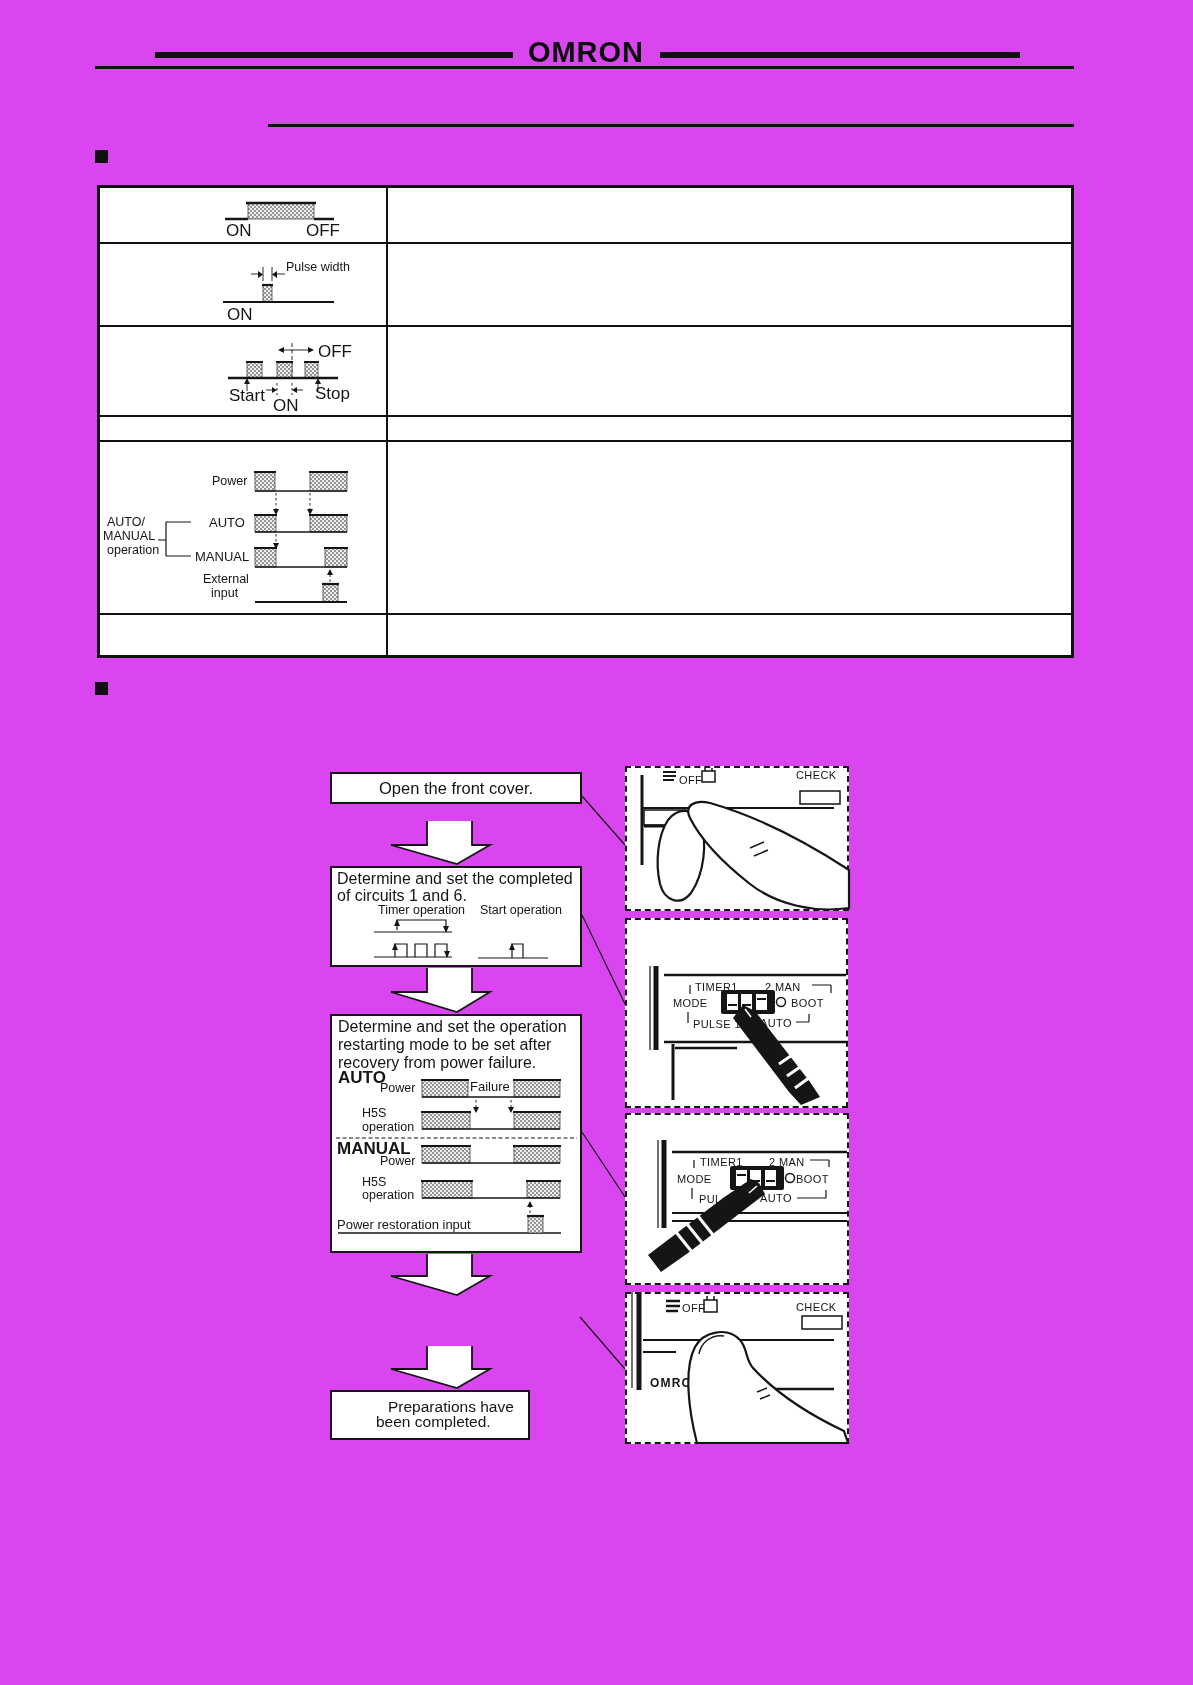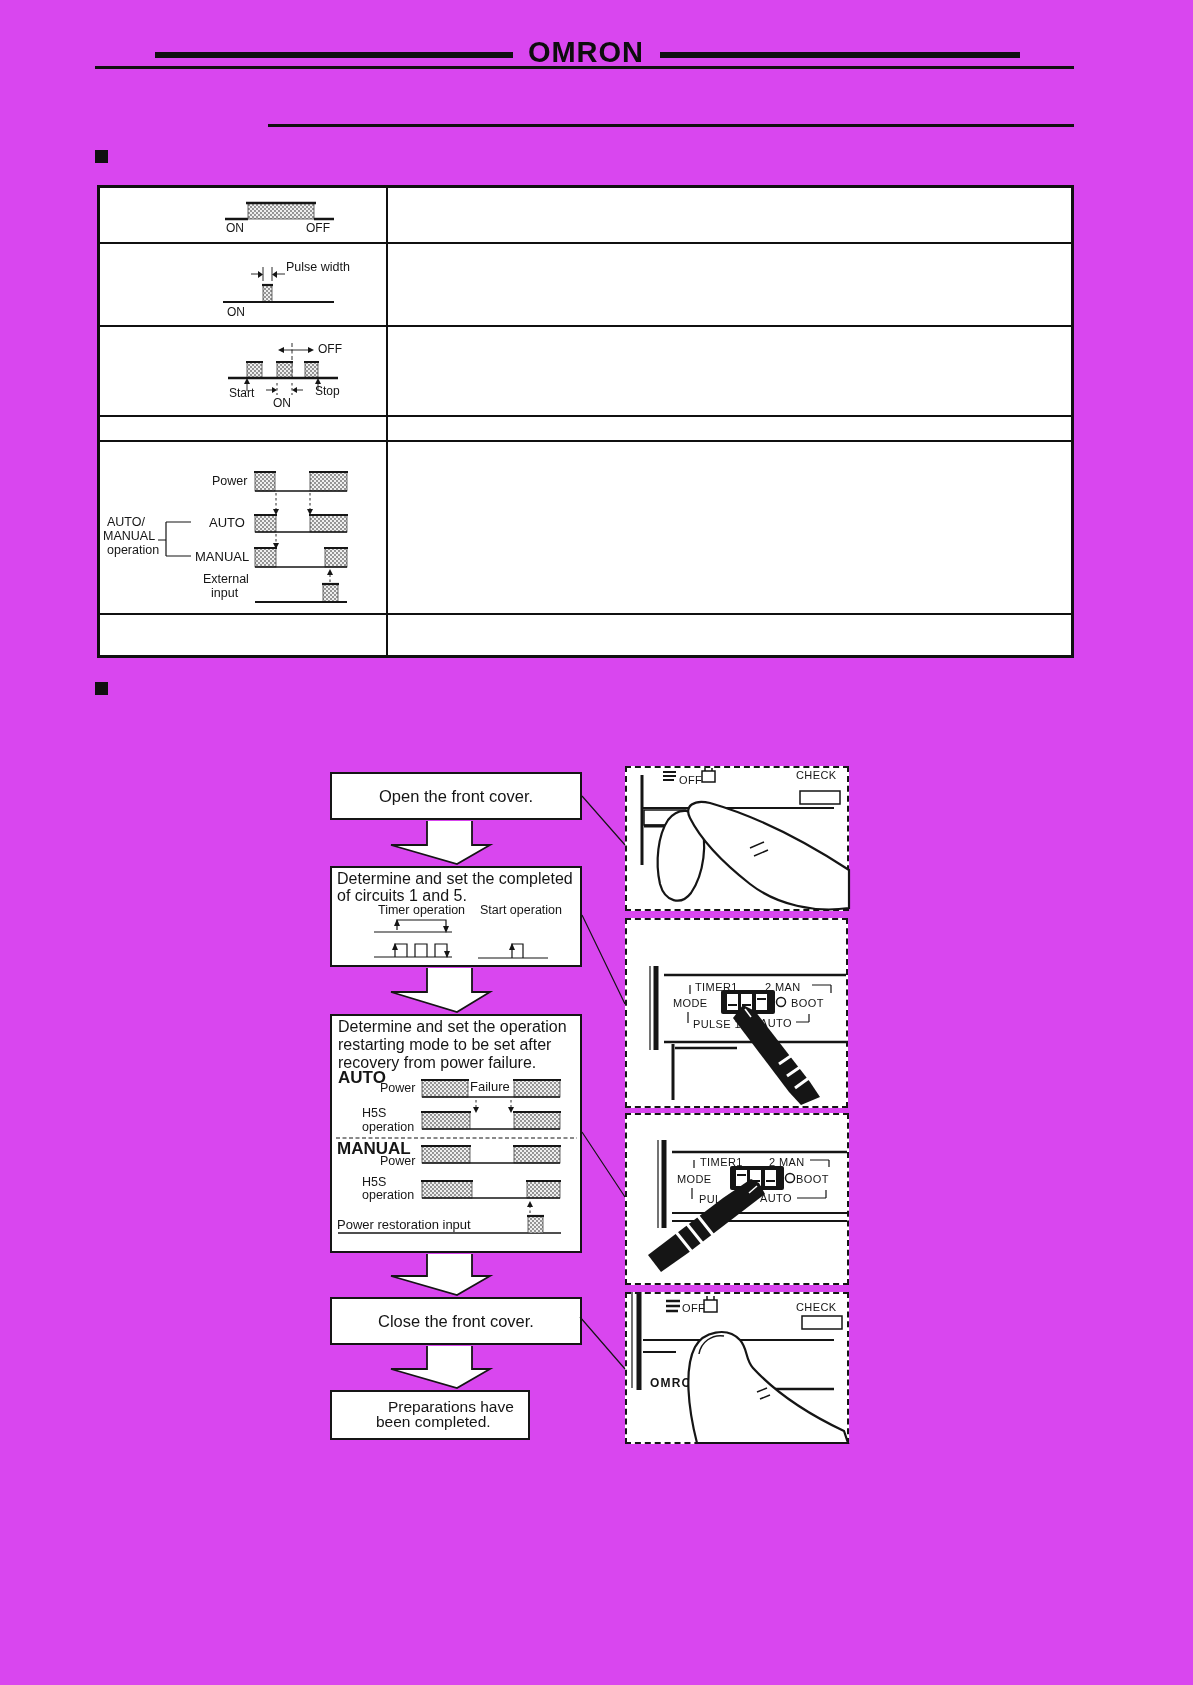--- a/index.html
+++ b/index.html
@@ -14,7 +14,7 @@
   .box{position:absolute;border:2px solid #151515;background:#fff}
   .boxc{display:flex;align-items:center;justify-content:center}
   .lbl{position:absolute;line-height:1.05;white-space:nowrap;color:#151515}
-  .f12{font-size:12px}.f125{font-size:12.5px}.f13{font-size:13px}
+  .f12{font-size:17px}.f125{font-size:12.5px}.f13{font-size:13px}
   .f155{font-size:15.5px}.f16{font-size:16px}.f165{font-size:16.5px}.f17{font-size:17px}
   .b{font-weight:bold}
   .panel{position:absolute;border:2px dashed #151515;background:#fff}

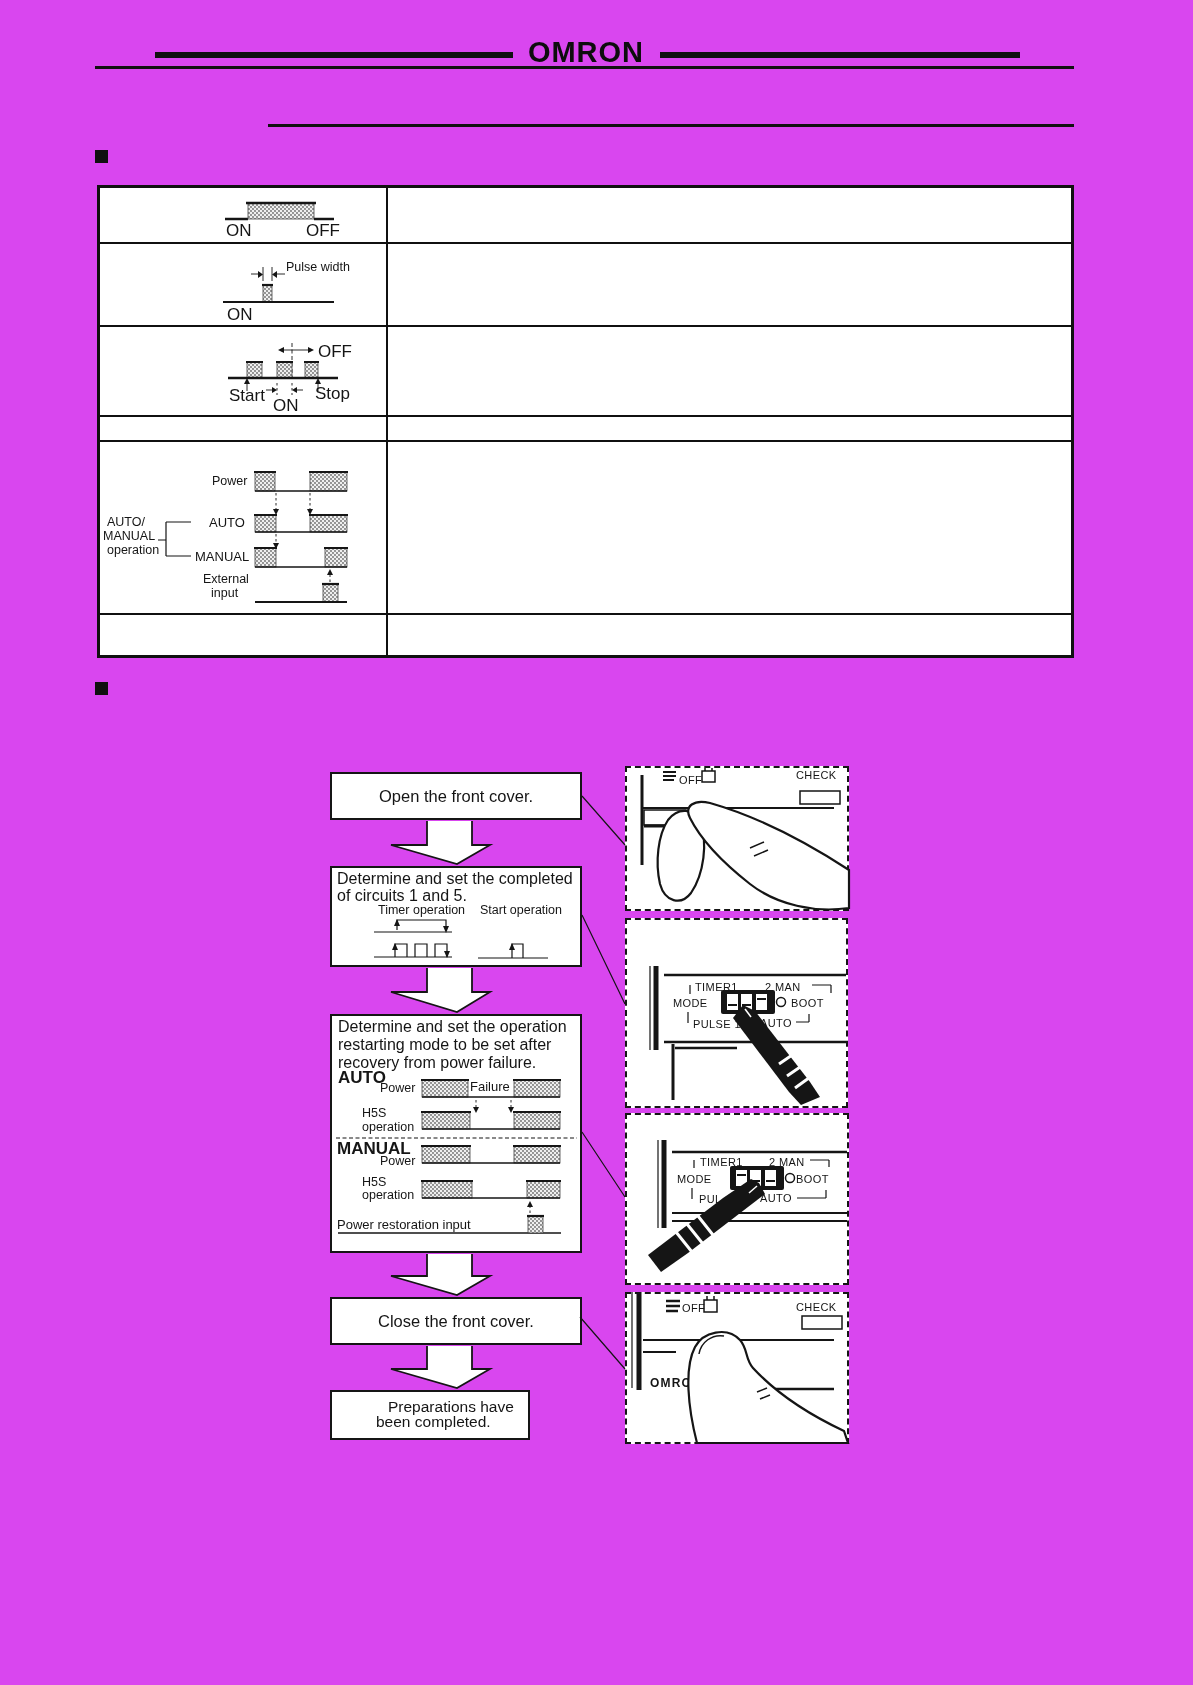--- a/index.html
+++ b/index.html
@@ -76,7 +76,7 @@
   <span class="lbl f125" style="left:203px;top:573px">External</span>
   <span class="lbl f125" style="left:211px;top:587px">input</span>
 
-  <div class="box boxc" style="left:330px;top:772px;width:252px;height:48px">
+  <div class="box boxc" style="left:330px;top:772px;width:252px;height:32px">
     <span class="f165">Open the front cover.</span>
   </div>
   <div class="box" style="left:330px;top:866px;width:252px;height:101px"></div>

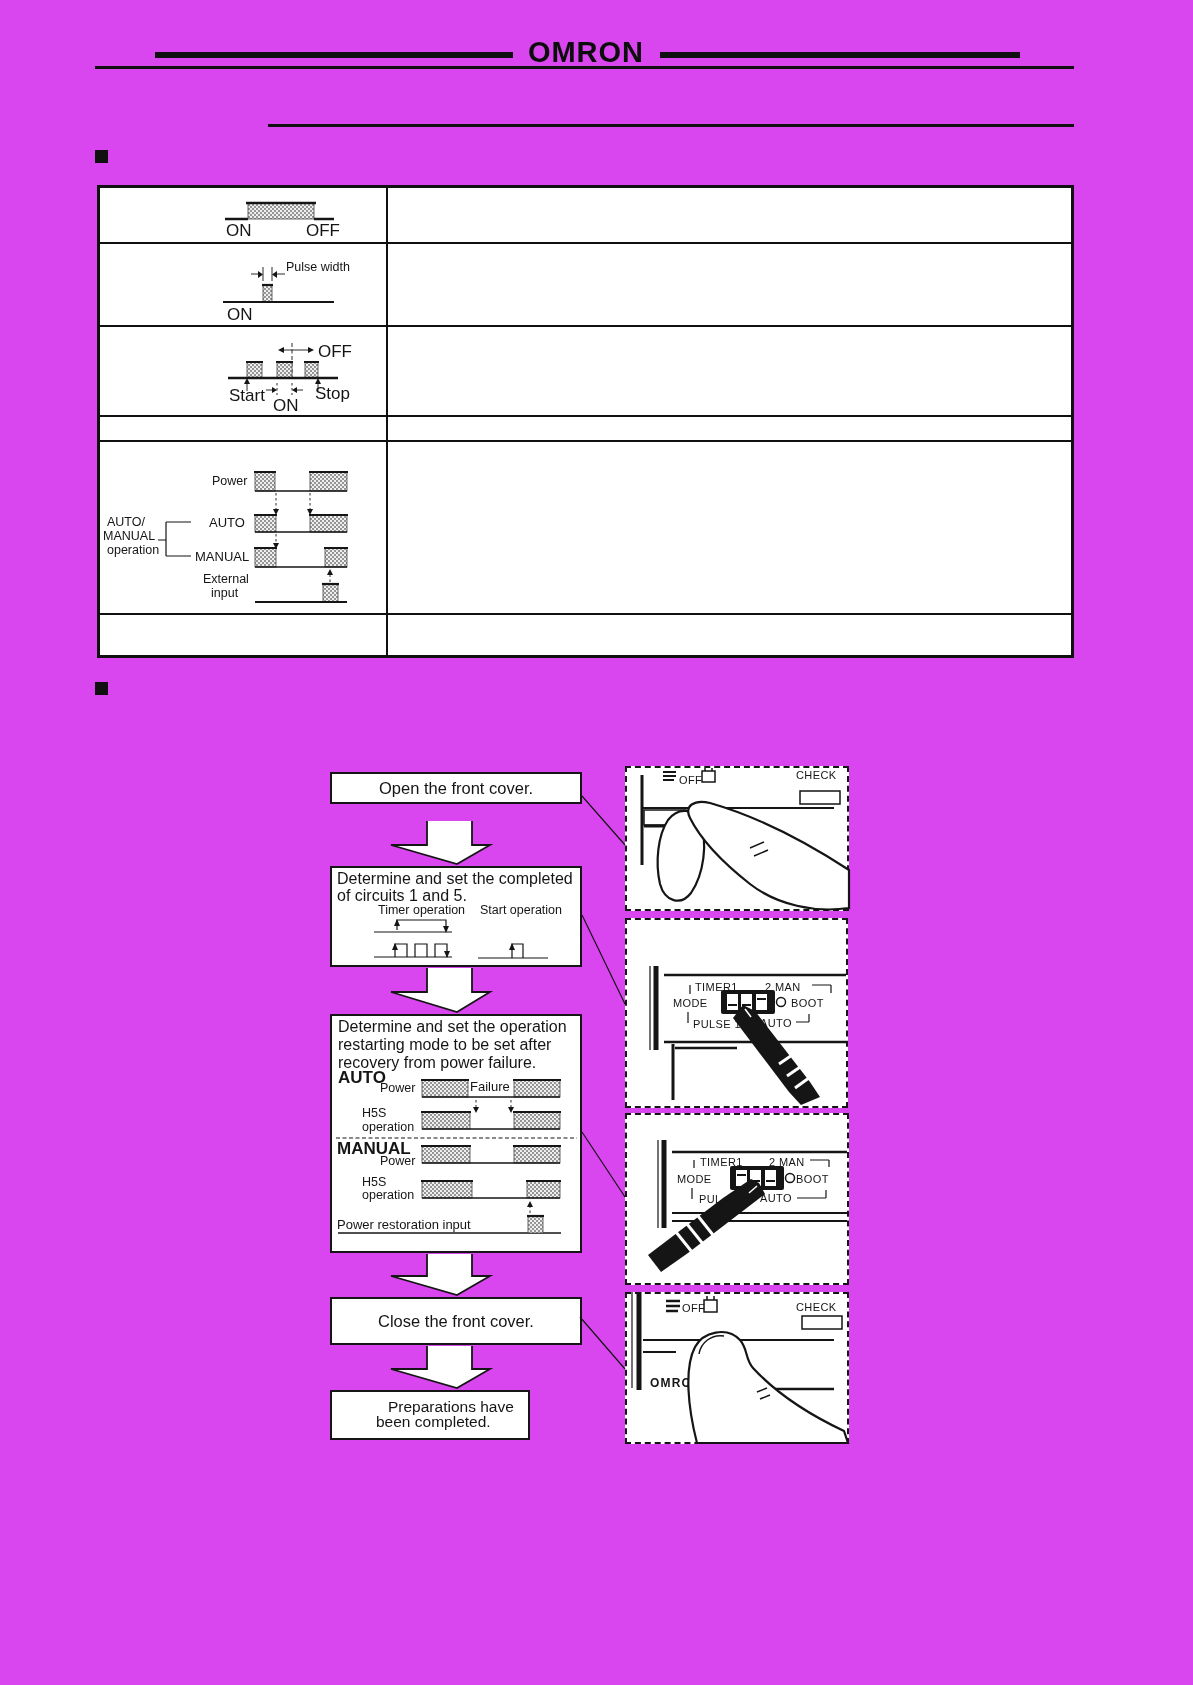--- a/index.html
+++ b/index.html
@@ -87,7 +87,7 @@
   <div class="box" style="left:330px;top:1390px;width:200px;height:50px"></div>
 
   <span class="lbl f16" style="left:337px;top:871px">Determine and set the completed</span>
-  <span class="lbl f16" style="left:337px;top:888px">of circuits 1 and 5.</span>
+  <span class="lbl f16" style="left:337px;top:888px">of circuits 1 and 6.</span>
   <span class="lbl f125" style="left:378px;top:904px">Timer operation</span>
   <span class="lbl f125" style="left:480px;top:904px">Start operation</span>
 

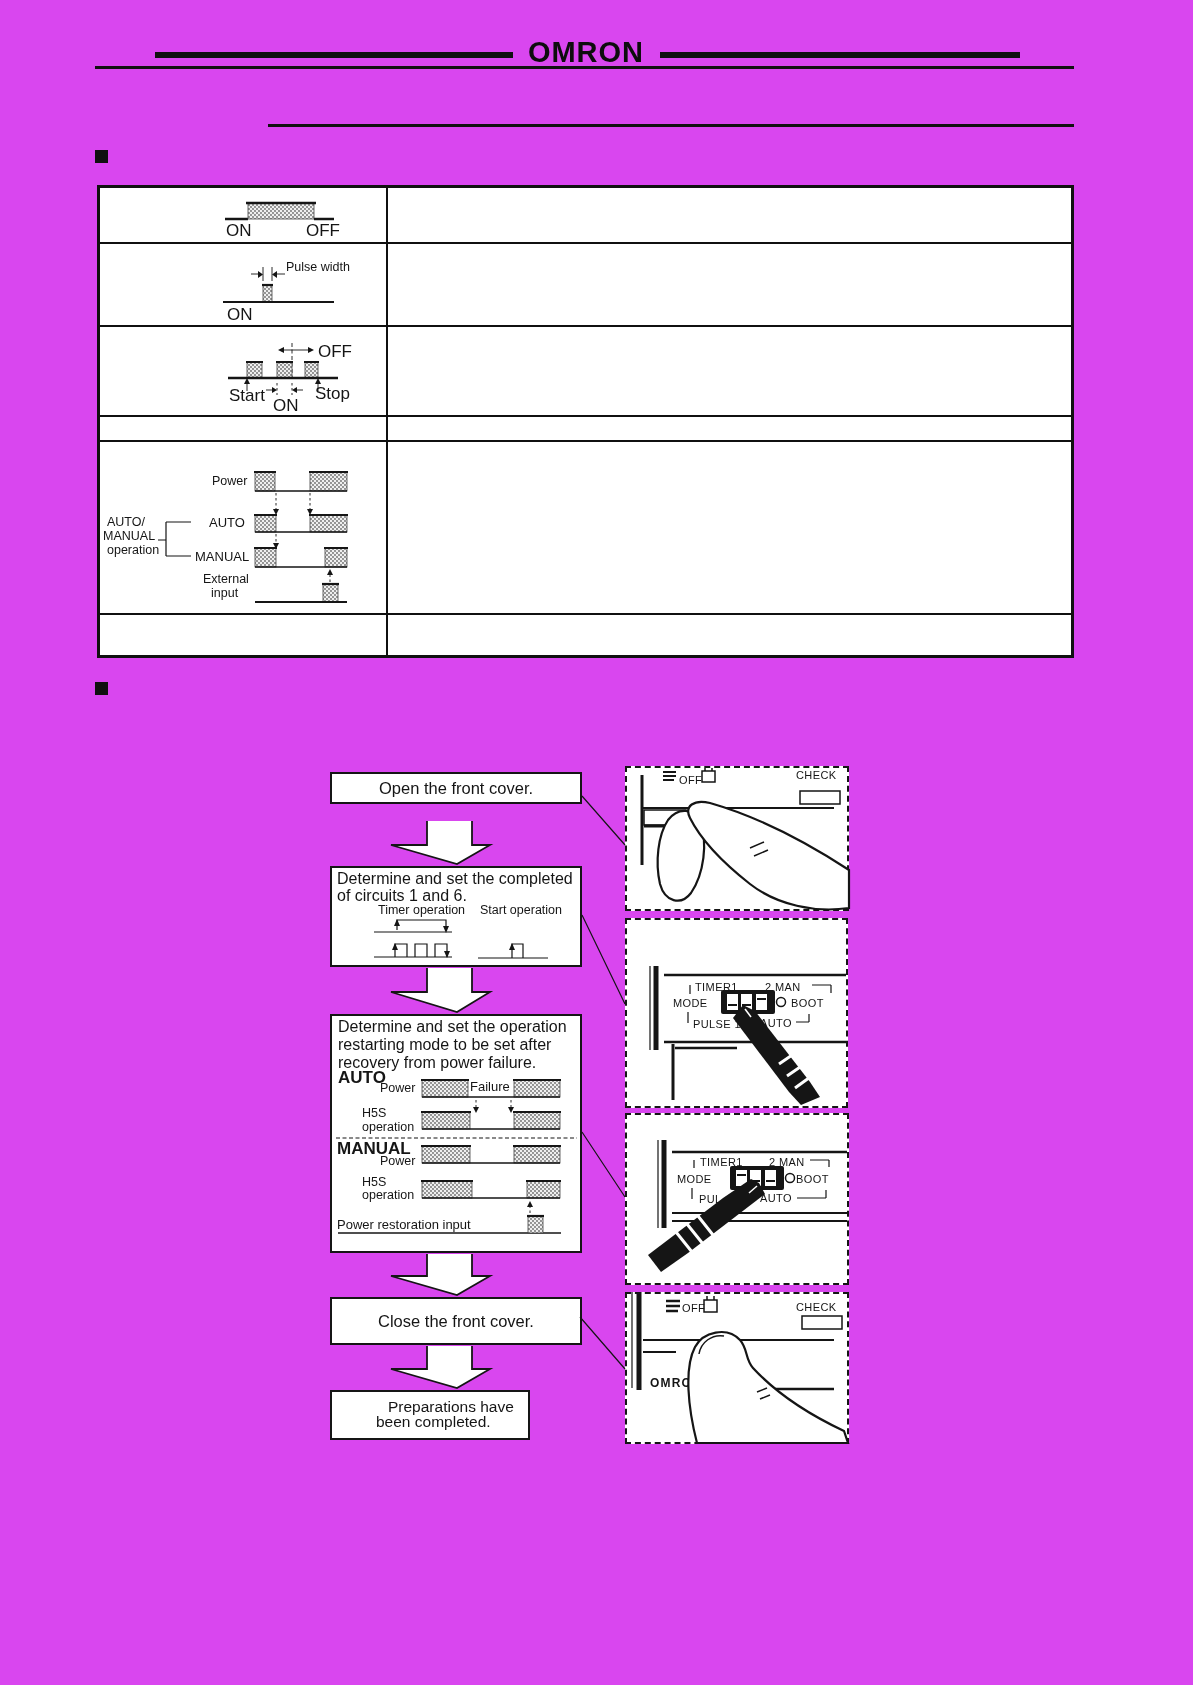--- a/index.html
+++ b/index.html
@@ -81,9 +81,6 @@
   </div>
   <div class="box" style="left:330px;top:866px;width:252px;height:101px"></div>
   <div class="box" style="left:330px;top:1014px;width:252px;height:239px"></div>
-  <div class="box boxc" style="left:330px;top:1297px;width:252px;height:48px">
-    <span class="f165">Close the front cover.</span>
-  </div>
   <div class="box" style="left:330px;top:1390px;width:200px;height:50px"></div>
 
   <span class="lbl f16" style="left:337px;top:871px">Determine and set the completed</span>

